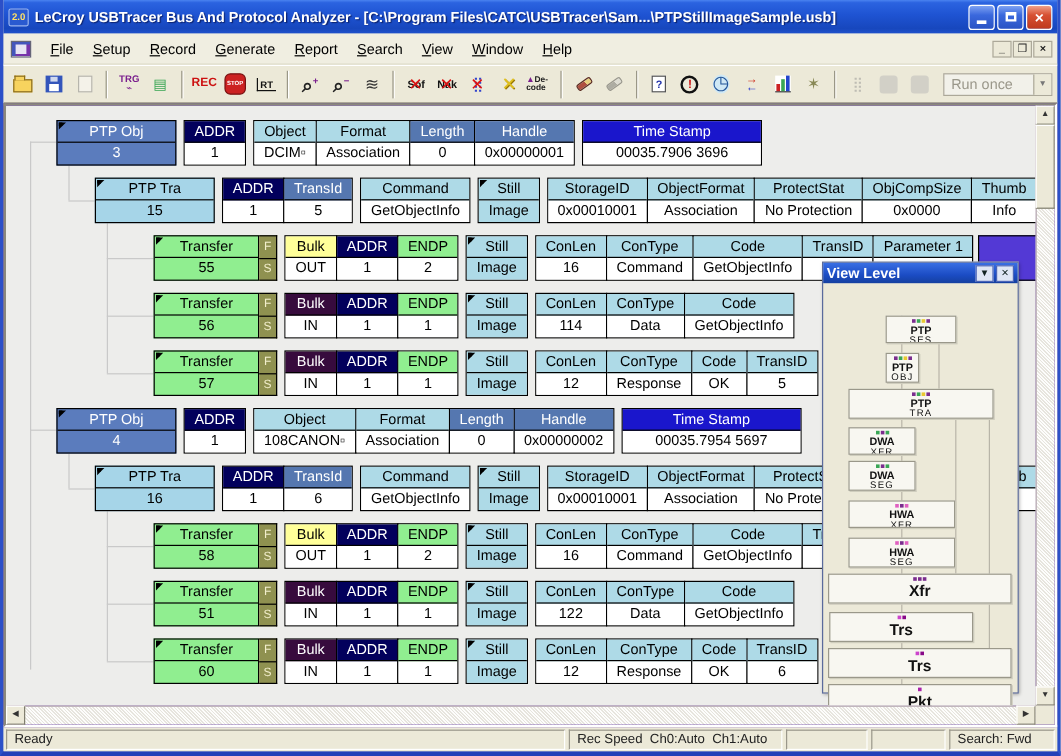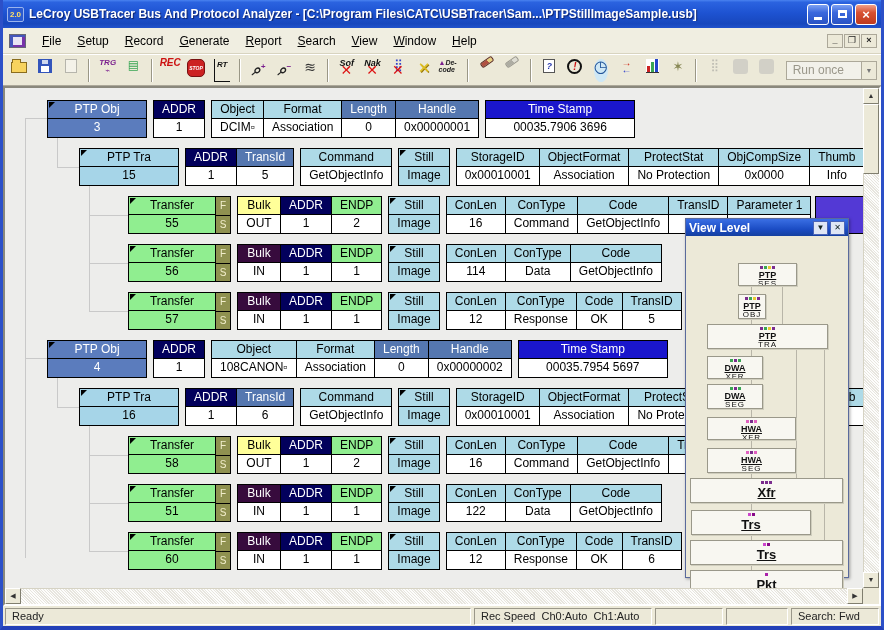--- a/index.html
+++ b/index.html
@@ -34,8 +34,8 @@
   
   .toolbar{height:32px;flex:0 0 32px;background:#ece9d8;border-top:1px solid #fff;
     border-bottom:1px solid #aca899;display:flex;align-items:center;padding:0 4px;gap:1px;}
-  .tbtn{width:25px;height:25px;display:flex;justify-content:center;
-    position:relative;border:1px solid transparent;font-style:italic;}
+  .tbtn{width:25px;height:25px;display:flex;align-items:center;justify-content:center;
+    position:relative;border:1px solid transparent;}
   .tsep{width:2px;height:23px;border-left:1px solid #9a9786;border-right:1px solid #fff;margin:0 4px;}
   .dis{opacity:.45;filter:grayscale(1);}
   .ic-folder{width:16px;height:11px;background:#f7d35e;border:1px solid #8a6d1d;position:relative;margin-top:3px;}

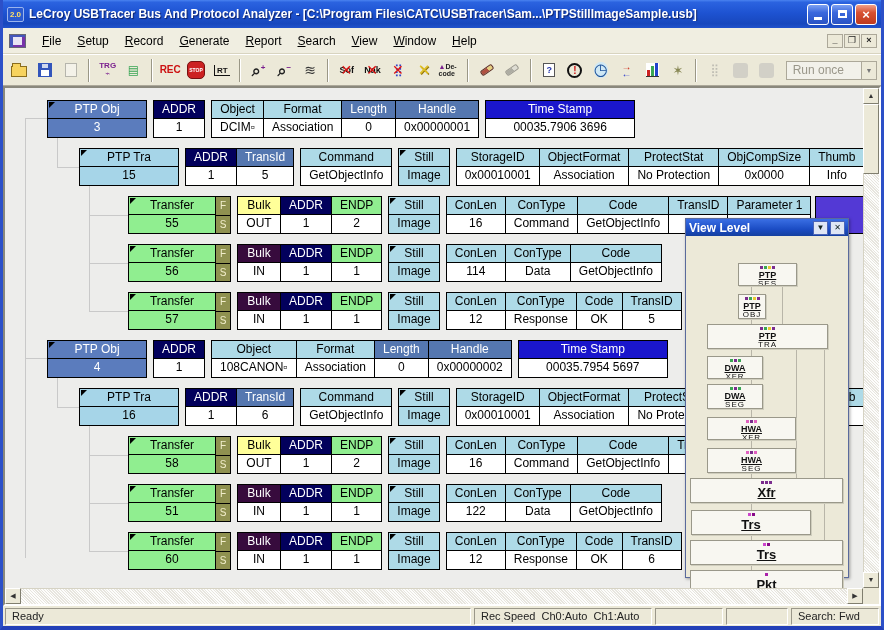--- a/index.html
+++ b/index.html
@@ -118,7 +118,7 @@
   .vlbody{position:absolute;left:0;top:20px;right:0;bottom:0;}
   .vlbtn{position:absolute;background:#f8f7f1;border:1px solid #9a988a;box-shadow:1px 1px 0 #cfcdbd;
     text-align:center;overflow:hidden;}
-  .vlbtn .bl1{font-size:9px;line-height:9px;font-weight:bold;color:#111;text-decoration:underline;}
+  .vlbtn .bl1{font-size:9px;line-height:9px;font-weight:bold;color:#111;}
   .vlbtn .bl2{font-size:8px;line-height:8px;color:#111;letter-spacing:1px;}
   .vlbtn .bl1.big{font-size:13px;line-height:13px;}
   .vldots{height:5px;display:flex;justify-content:center;gap:1px;margin-top:2px;}

